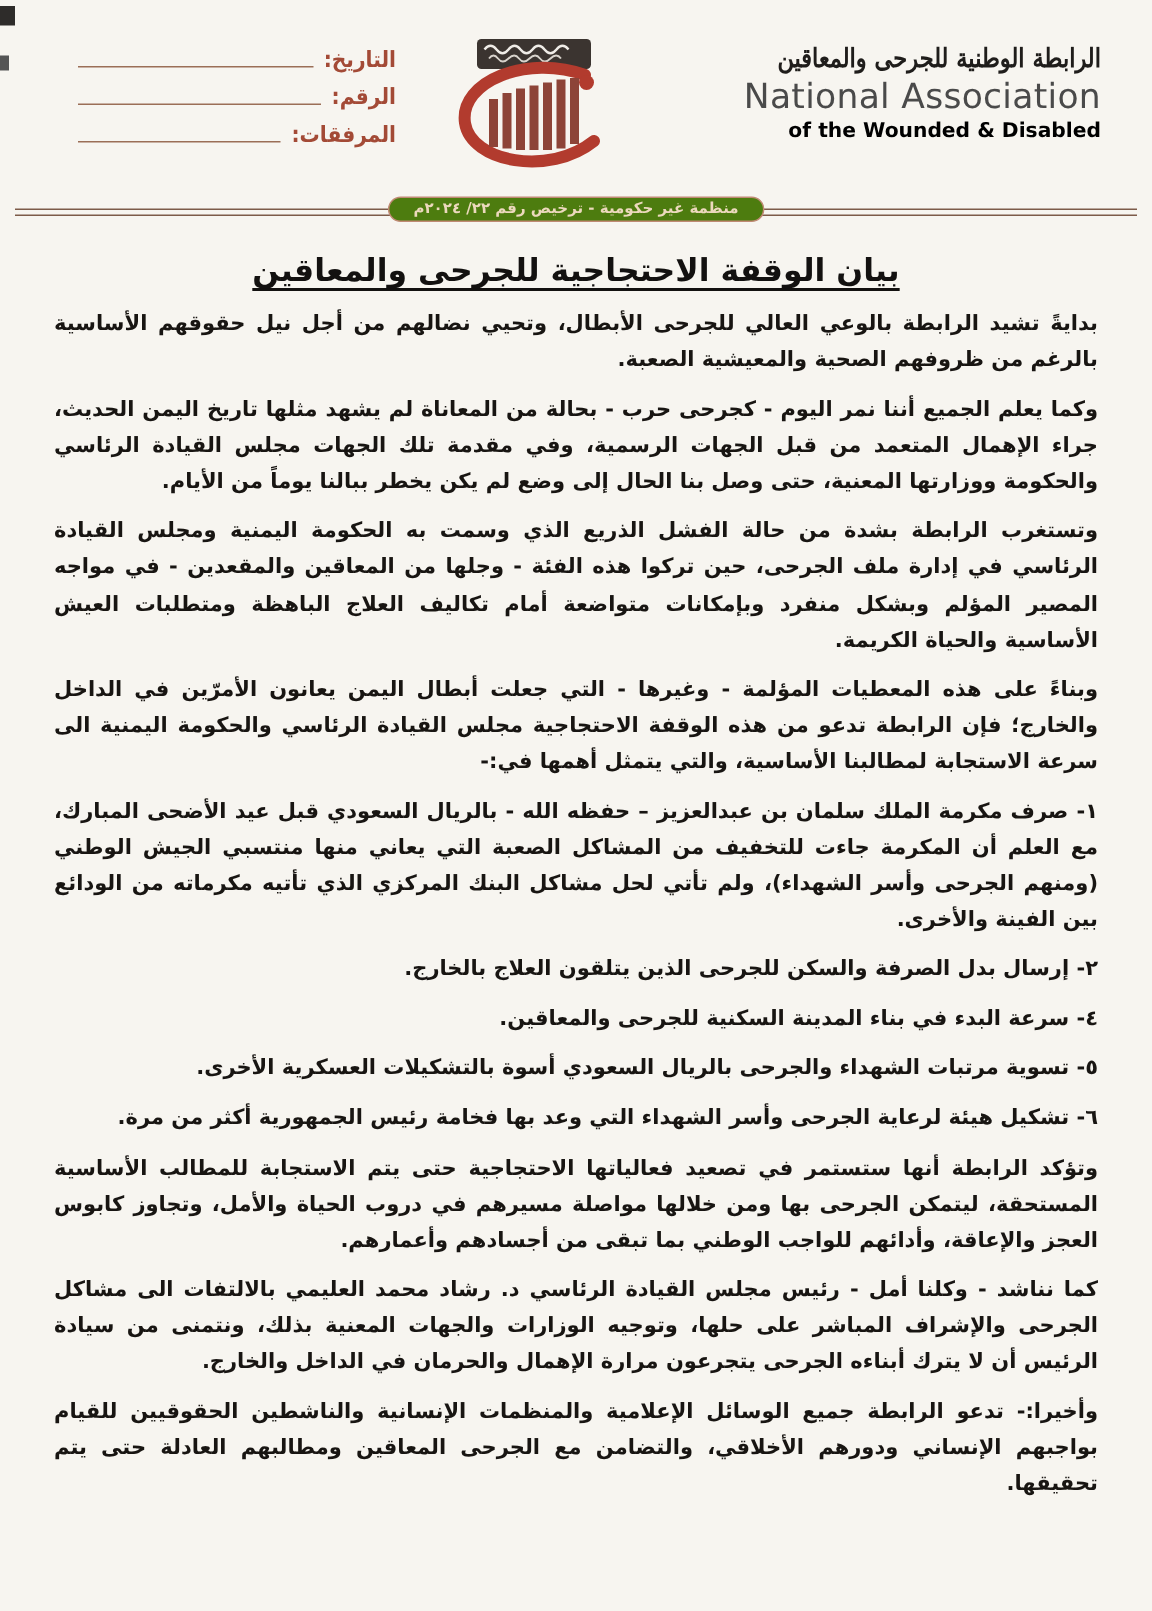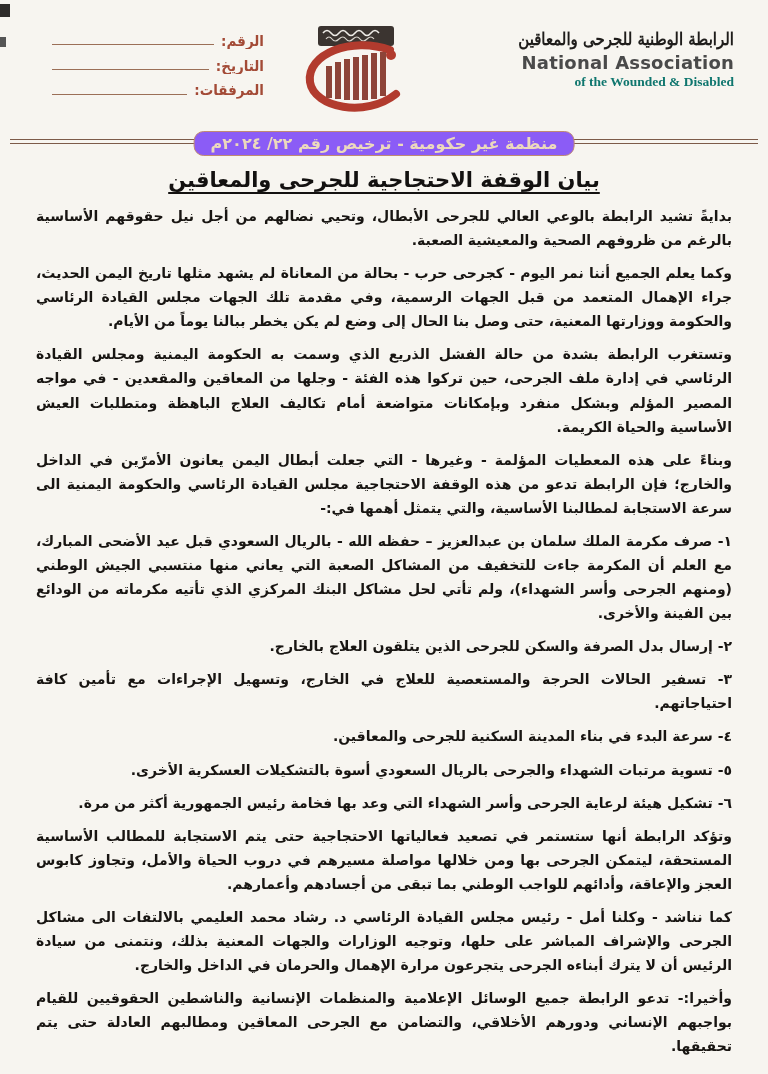--- a/index.html
+++ b/index.html
@@ -96,11 +96,11 @@
 
     <div class="ref-fields">
       <div class="ref-row">
-        <span class="ref-label">الرقم:</span>
+        <span class="ref-label">التاريخ:</span>
         <span class="ref-line"></span>
       </div>
       <div class="ref-row">
-        <span class="ref-label">التاريخ:</span>
+        <span class="ref-label">الرقم:</span>
         <span class="ref-line"></span>
       </div>
       <div class="ref-row">

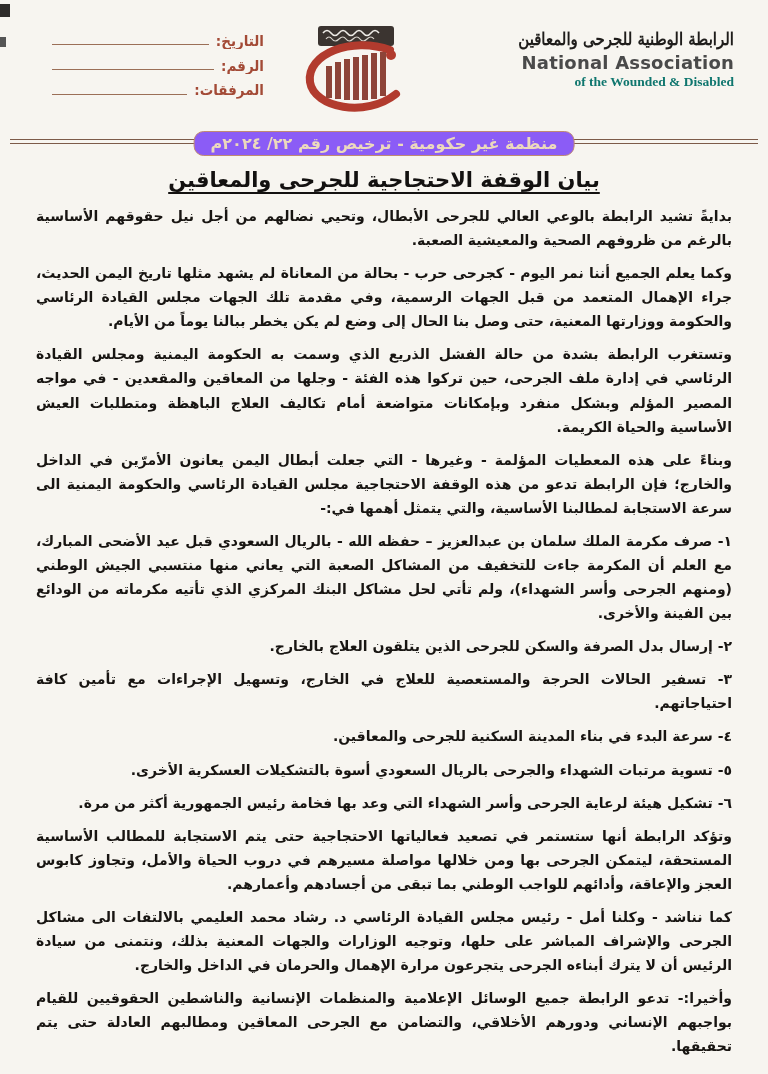--- a/index.html
+++ b/index.html
@@ -23,7 +23,7 @@
     font-family:"DejaVu Serif",serif;font-weight:bold;font-size:15px;color:#1f1d1b;
     transform:scaleY(1.15);letter-spacing:-0.5px;white-space:nowrap;
   }
-  .org-en1{font-size:18px;font-weight:bold;color:#4a4a4a;direction:ltr;margin-top:4px;letter-spacing:0.2px;}
+  .org-en1{font-size:23px;font-weight:normal;color:#4a4a4a;direction:ltr;margin-top:4px;letter-spacing:0.2px;}
   .org-en2{font-size:13.5px;font-weight:bold;color:#0f766e;direction:ltr;margin-top:1px;font-family:Liberation Serif, serif;}
   .logo-wrap{width:150px;display:flex;flex-direction:column;align-items:center;}
   .ref-fields{width:230px;padding-top:8px;}

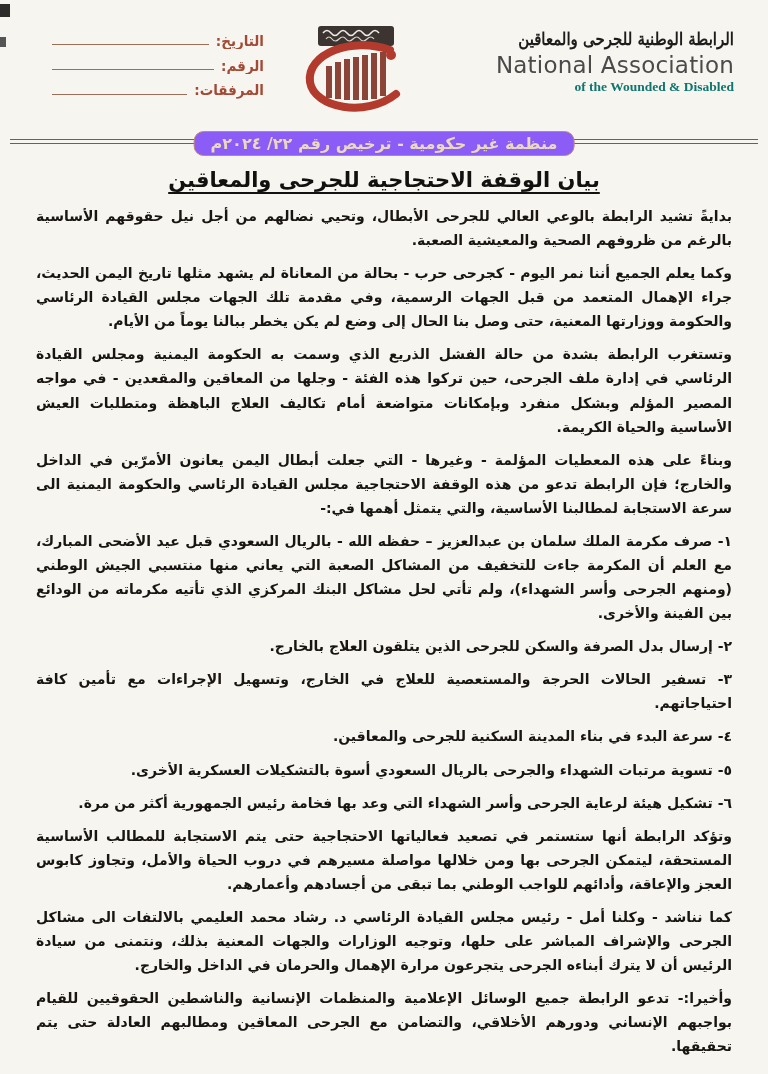--- a/index.html
+++ b/index.html
@@ -24,7 +24,7 @@
     transform:scaleY(1.15);letter-spacing:-0.5px;white-space:nowrap;
   }
   .org-en1{font-size:23px;font-weight:normal;color:#4a4a4a;direction:ltr;margin-top:4px;letter-spacing:0.2px;}
-  .org-en2{font-size:13.5px;font-weight:bold;color:#0f766e;direction:ltr;margin-top:1px;font-family:Liberation Serif, serif;}
+  .org-en2{font-size:13.5px;font-weight:bold;color:#000000;direction:ltr;margin-top:1px;}
   .logo-wrap{width:150px;display:flex;flex-direction:column;align-items:center;}
   .ref-fields{width:230px;padding-top:8px;}
   .ref-row{display:flex;align-items:flex-end;margin-bottom:9px;direction:rtl;}

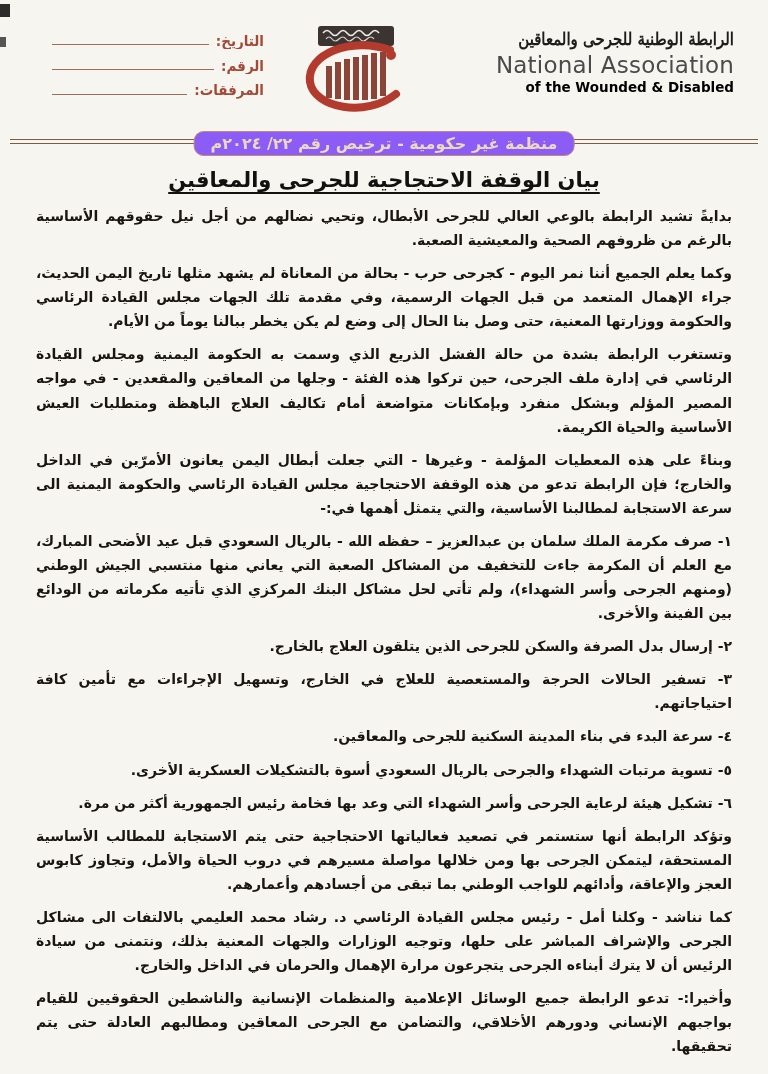--- a/index.html
+++ b/index.html
@@ -42,8 +42,8 @@
   }
   .license-pill{
     position:absolute;left:50%;top:1px;transform:translateX(-50%);
-    background:#8b5cf6;border:1px solid #c08a74;border-radius:10px;
-    color:#ecd9bd;font-size:16px;font-weight:bold;padding:2px 16px;white-space:nowrap;
+    background:#4d7c0f;border:1px solid #c08a74;border-radius:10px;
+    color:#ecd9bd;font-size:10px;font-weight:bold;padding:2px 16px;white-space:nowrap;
     direction:rtl;
   }
 

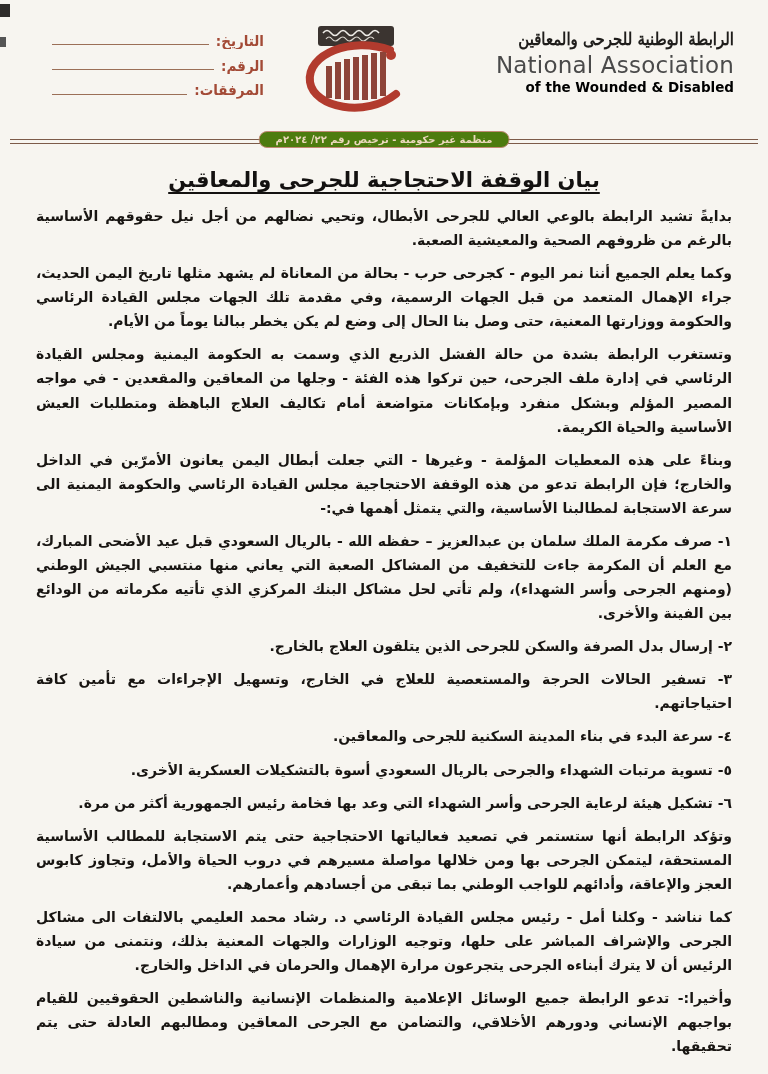--- a/index.html
+++ b/index.html
@@ -125,7 +125,6 @@
 
     <p class="para">١- صرف مكرمة الملك سلمان بن عبدالعزيز – حفظه الله - بالريال السعودي قبل عيد الأضحى المبارك، مع العلم أن المكرمة جاءت للتخفيف من المشاكل الصعبة التي يعاني منها منتسبي الجيش الوطني (ومنهم الجرحى وأسر الشهداء)، ولم تأتي لحل مشاكل البنك المركزي الذي تأتيه مكرماته من الودائع بين الفينة والأخرى.</p>
     <p class="para">٢- إرسال بدل الصرفة والسكن للجرحى الذين يتلقون العلاج بالخارج.</p>
-    <p class="para">٣- تسفير الحالات الحرجة والمستعصية للعلاج في الخارج، وتسهيل الإجراءات مع تأمين كافة احتياجاتهم.</p>
     <p class="para">٤- سرعة البدء في بناء المدينة السكنية للجرحى والمعاقين.</p>
     <p class="para">٥- تسوية مرتبات الشهداء والجرحى بالريال السعودي أسوة بالتشكيلات العسكرية الأخرى.</p>
     <p class="para">٦- تشكيل هيئة لرعاية الجرحى وأسر الشهداء التي وعد بها فخامة رئيس الجمهورية أكثر من مرة.</p>

